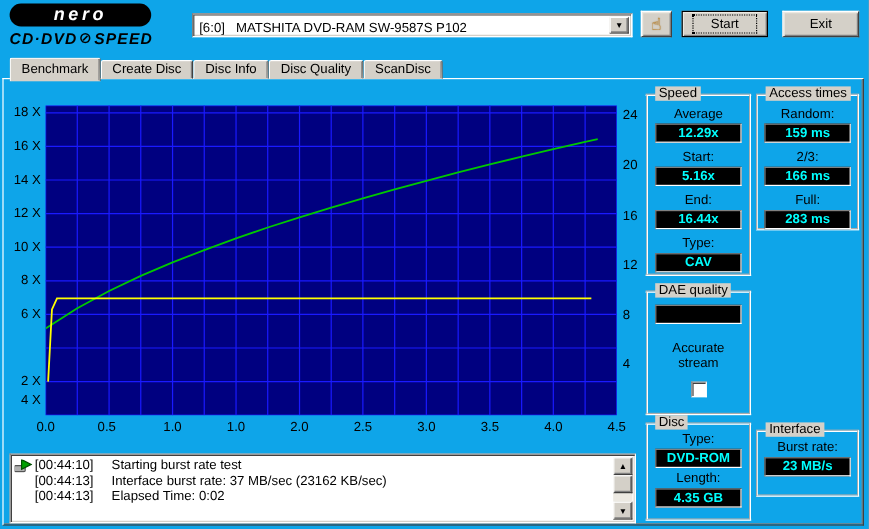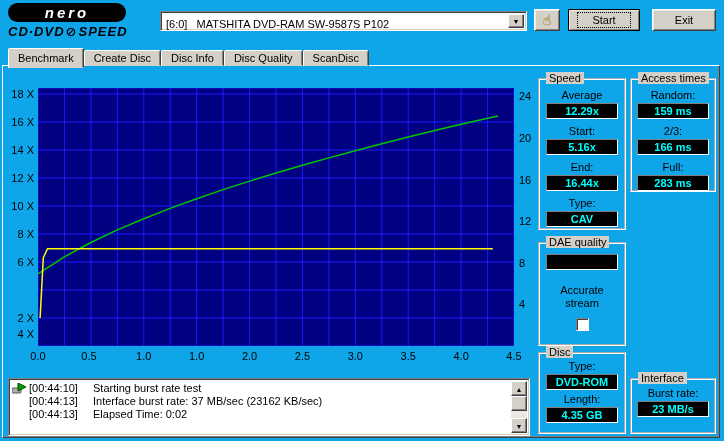--- a/index.html
+++ b/index.html
@@ -73,7 +73,7 @@
     box-shadow:inset 1px 1px 0 #404040;margin:8px auto 0;}
   .disc-panel{left:538px;top:352px;width:88px;height:82px;}
   .disc-panel .pitem{margin-top:3px;}
-  .iface-panel{left:630px;top:378px;width:86px;height:56px;}
+  .iface-panel{left:630px;top:358px;width:86px;height:56px;}
   .iface-panel .pitem{margin-top:4px;}
 
   

